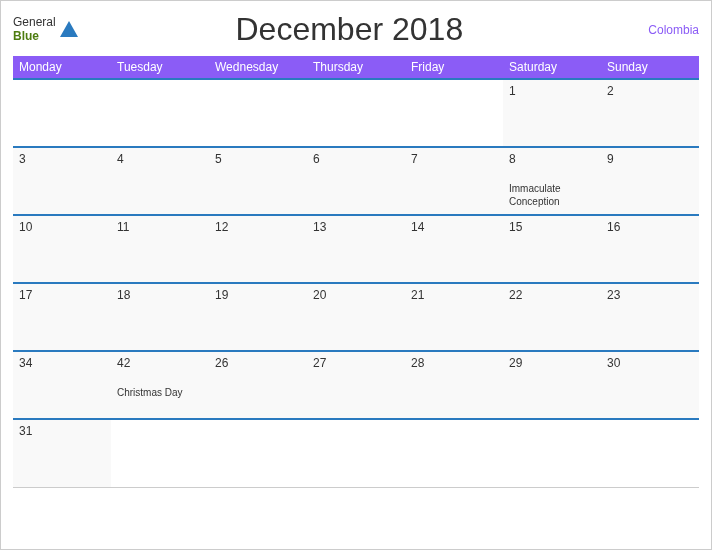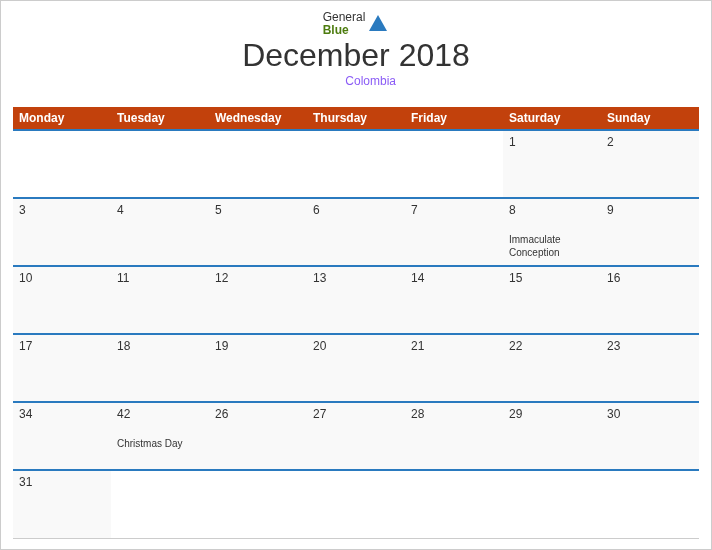--- a/index.html
+++ b/index.html
@@ -21,8 +21,7 @@
       display: flex;
       align-items: center;
       justify-content: flex-end;
-      margin-bottom: 19px;
-      flex-direction: column;
+      margin-bottom: 8px;
     }
     .logo {
       display: flex;

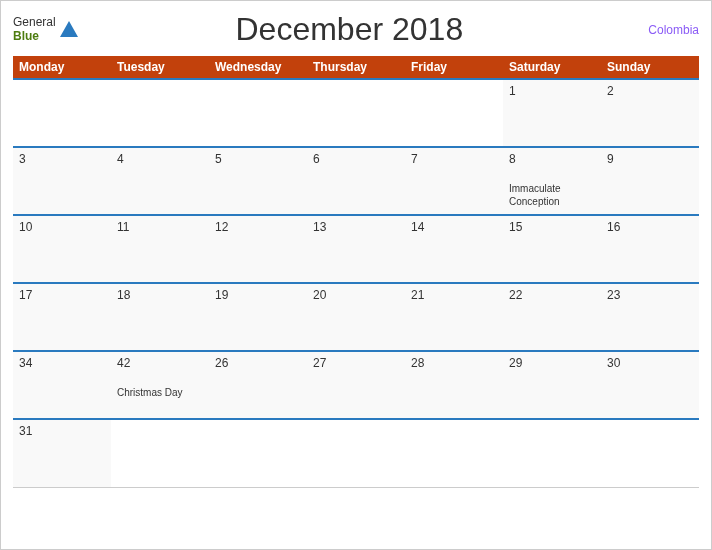--- a/index.html
+++ b/index.html
@@ -67,10 +67,10 @@
       border-collapse: collapse;
     }
     .calendar-grid th {
-      background: #c2410c;
+      background: #8b5cf6;
       color: #fff;
       font-size: 12px;
-      font-weight: bold;
+      font-weight: normal;
       text-align: left;
       padding: 4px 6px;
       border: none;

